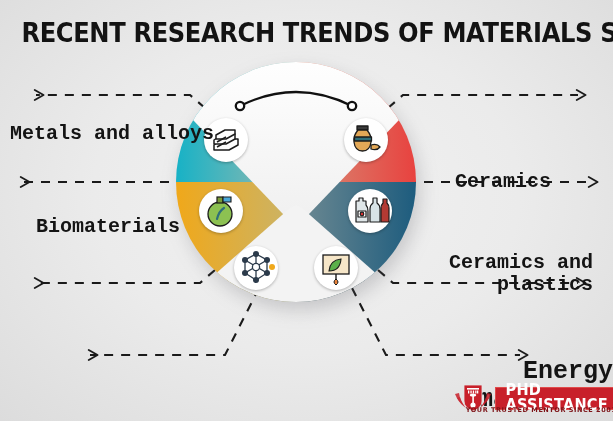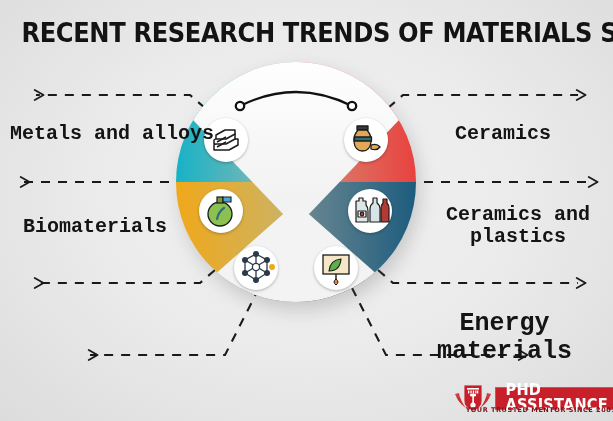--- a/index.html
+++ b/index.html
@@ -34,7 +34,7 @@
     font-weight:bold;color:#141414;line-height:1.12;
   }
   .lbl.left{text-align:left;}
-  .lbl.right{text-align:center;}
+  .lbl.right{text-align:right;margin-top:48px;}
   #lbl-metals   {left:10px; top:123px; font-size:20px;}
   #lbl-bio      {left:23px; top:216px; font-size:20px;}
   #lbl-nano     {left:52px; top:310px; font-size:19px;}

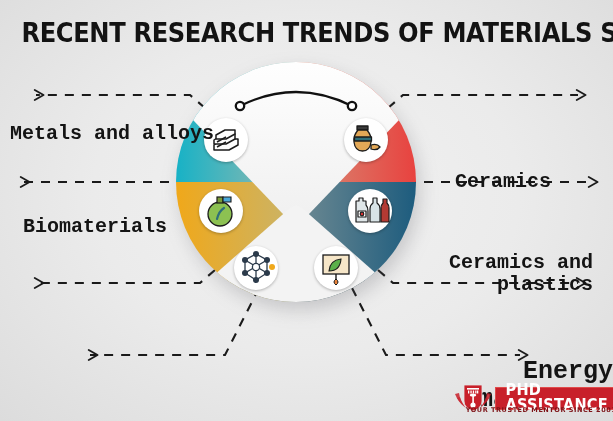--- a/index.html
+++ b/index.html
@@ -36,7 +36,7 @@
   .lbl.left{text-align:left;}
   .lbl.right{text-align:right;margin-top:48px;}
   #lbl-metals   {left:10px; top:123px; font-size:20px;}
-  #lbl-bio      {left:23px; top:216px; font-size:20px;}
+  #lbl-bio      {left:36px; top:216px; font-size:20px;}
   #lbl-nano     {left:52px; top:310px; font-size:19px;}
   #lbl-ceramics {left:455px;top:123px; font-size:20px;}
   #lbl-polymers {left:443px;top:204px; font-size:20px;width:150px;}

